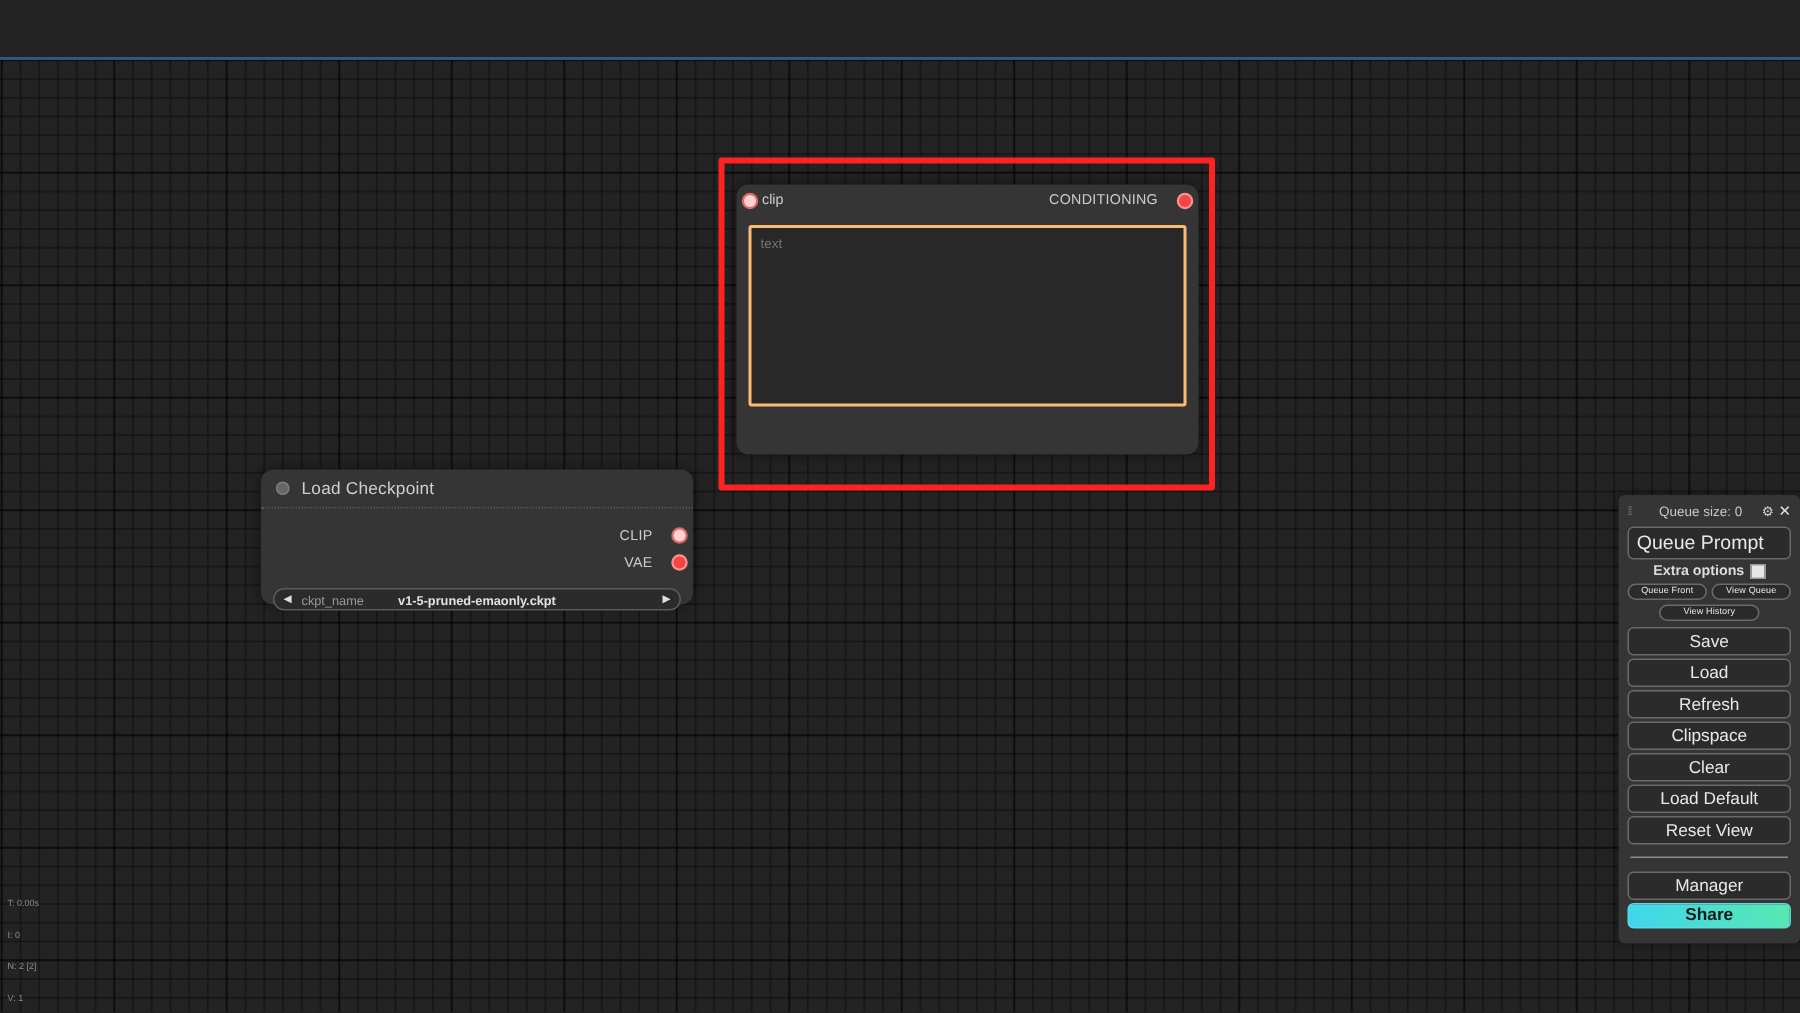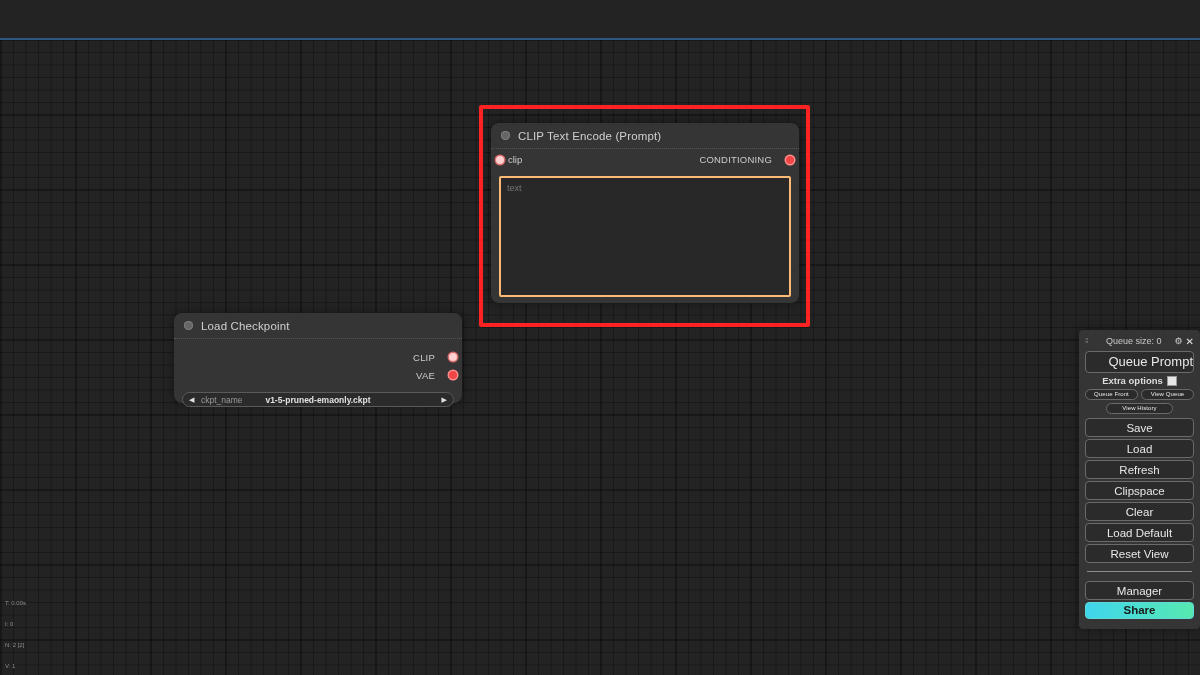--- a/index.html
+++ b/index.html
@@ -346,10 +346,6 @@
   <div id="canvas-axis-line"></div>
 
   <div class="node" id="node-clip-text-encode" style="left:491px; top:123px; width:308px; height:180px;">
-    <div class="node-title-row">
-      <span class="node-collapse-dot"></span>
-      <span class="node-title-text">CLIP Text Encode (Prompt)</span>
-    </div>
     <div class="node-body">
 
       <div class="slot-row" style="height:21px;">

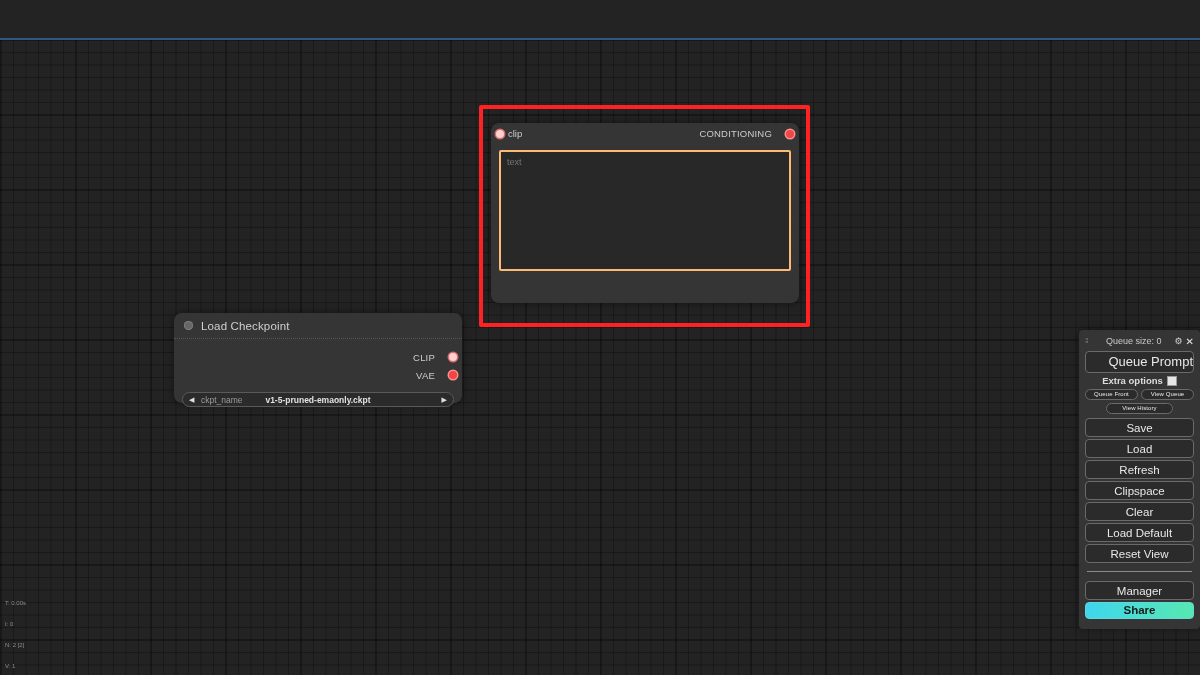--- a/index.html
+++ b/index.html
@@ -260,10 +260,9 @@
 
   .btn-primary {
     font-size: 13px;
-    padding: 2px 0 3px 0;
+    padding: 2px 12px 3px 0;
     margin-bottom: 1px;
     font-weight: normal;
-    text-align: right;
   }
 
   .extra-options-row {

